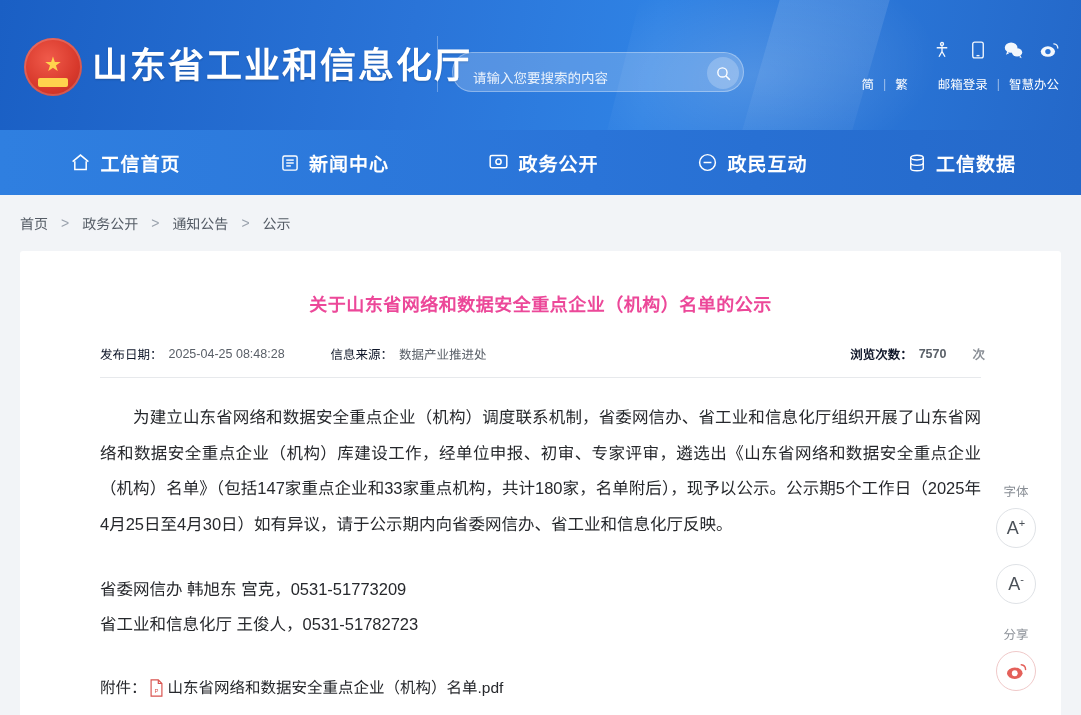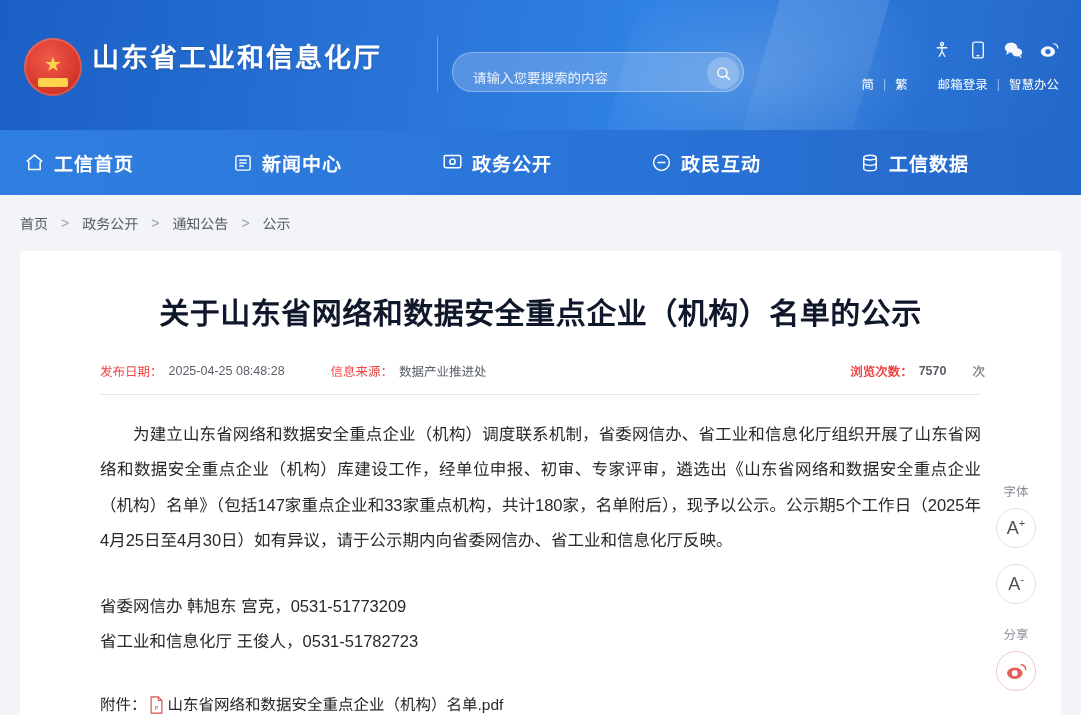--- a/index.html
+++ b/index.html
@@ -63,7 +63,7 @@
     position: absolute;
     left: 92px; top: 36px;
     color: #ffffff;
-    font-size: 27px;
+    font-size: 36px;
     font-weight: bold;
     letter-spacing: 2px;
     text-shadow: 0 1px 2px rgba(0,0,0,0.18);

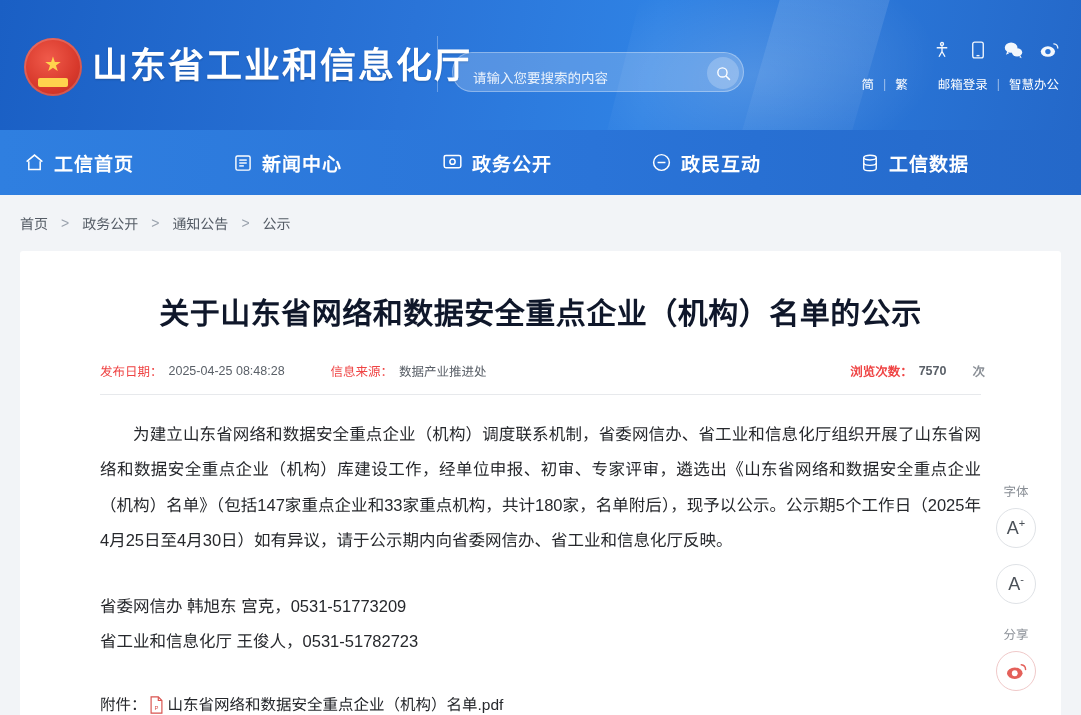--- a/index.html
+++ b/index.html
@@ -160,7 +160,7 @@
     font-weight: bold;
     letter-spacing: 1px;
     cursor: pointer;
-    justify-content: flex-start;
+    justify-content: center;
     padding-left: 6px;
   }
   .nav-item .nico { display: flex; align-items: center; }

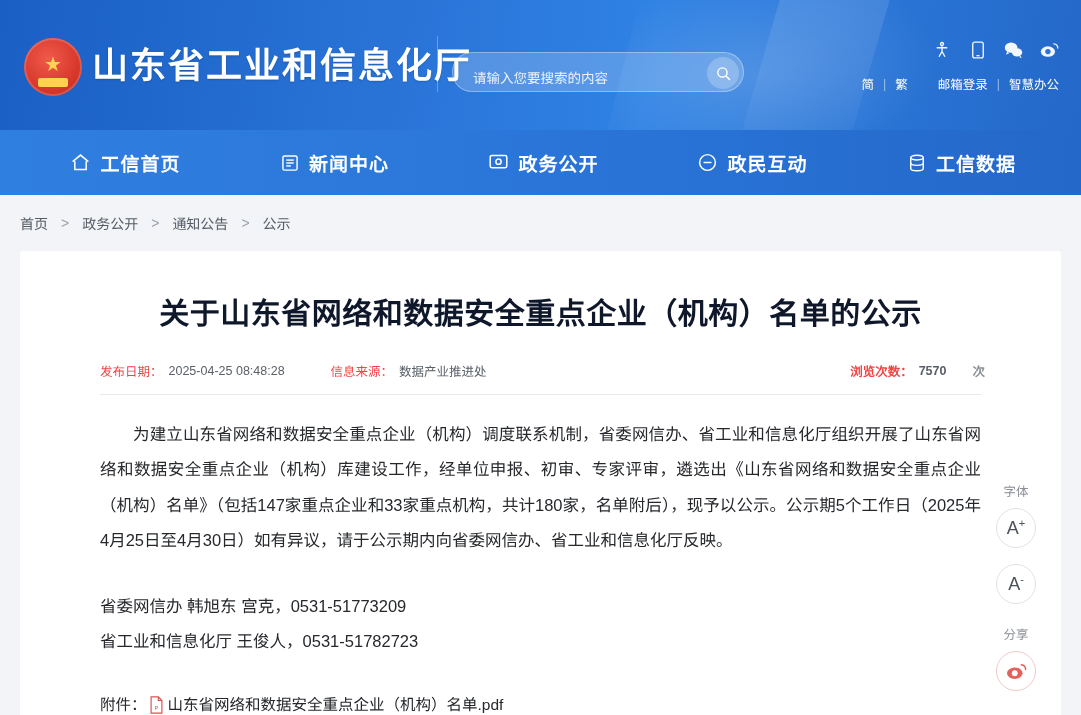--- a/index.html
+++ b/index.html
@@ -191,9 +191,9 @@
   }
   .art-title {
     text-align: center;
-    font-size: 30px;
+    font-size: 18px;
     font-weight: bold;
-    color: #0f172a;
+    color: #ec4899;
     letter-spacing: 0.5px;
     line-height: 1.4;
     font-family: Liberation Serif, serif;

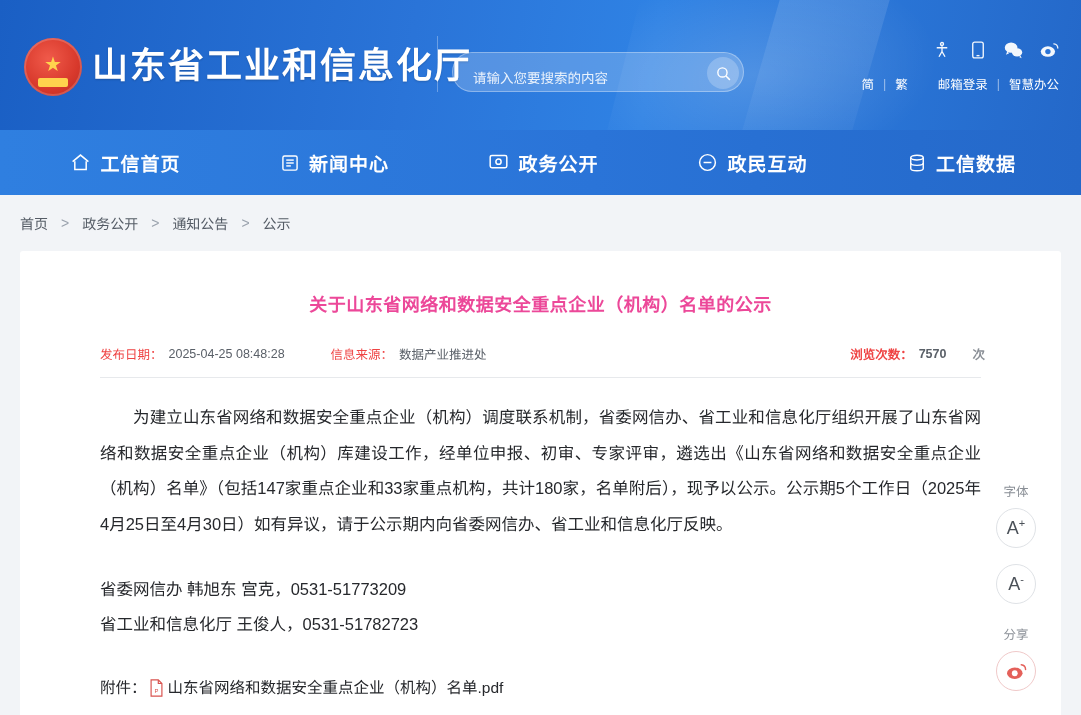--- a/index.html
+++ b/index.html
@@ -206,7 +206,7 @@
     color: #8a8f96;
     padding: 0 6px 0 24px;
   }
-  .meta .label { color: #ef4444; }
+  .meta .label { color: #0f172a; }
   .meta .val { color: #5a6068; margin-left: 6px; text-align: right; }
   .meta .grp { display: flex; align-items: center; }
   .meta .grp.m2 { margin-left: 46px; }

